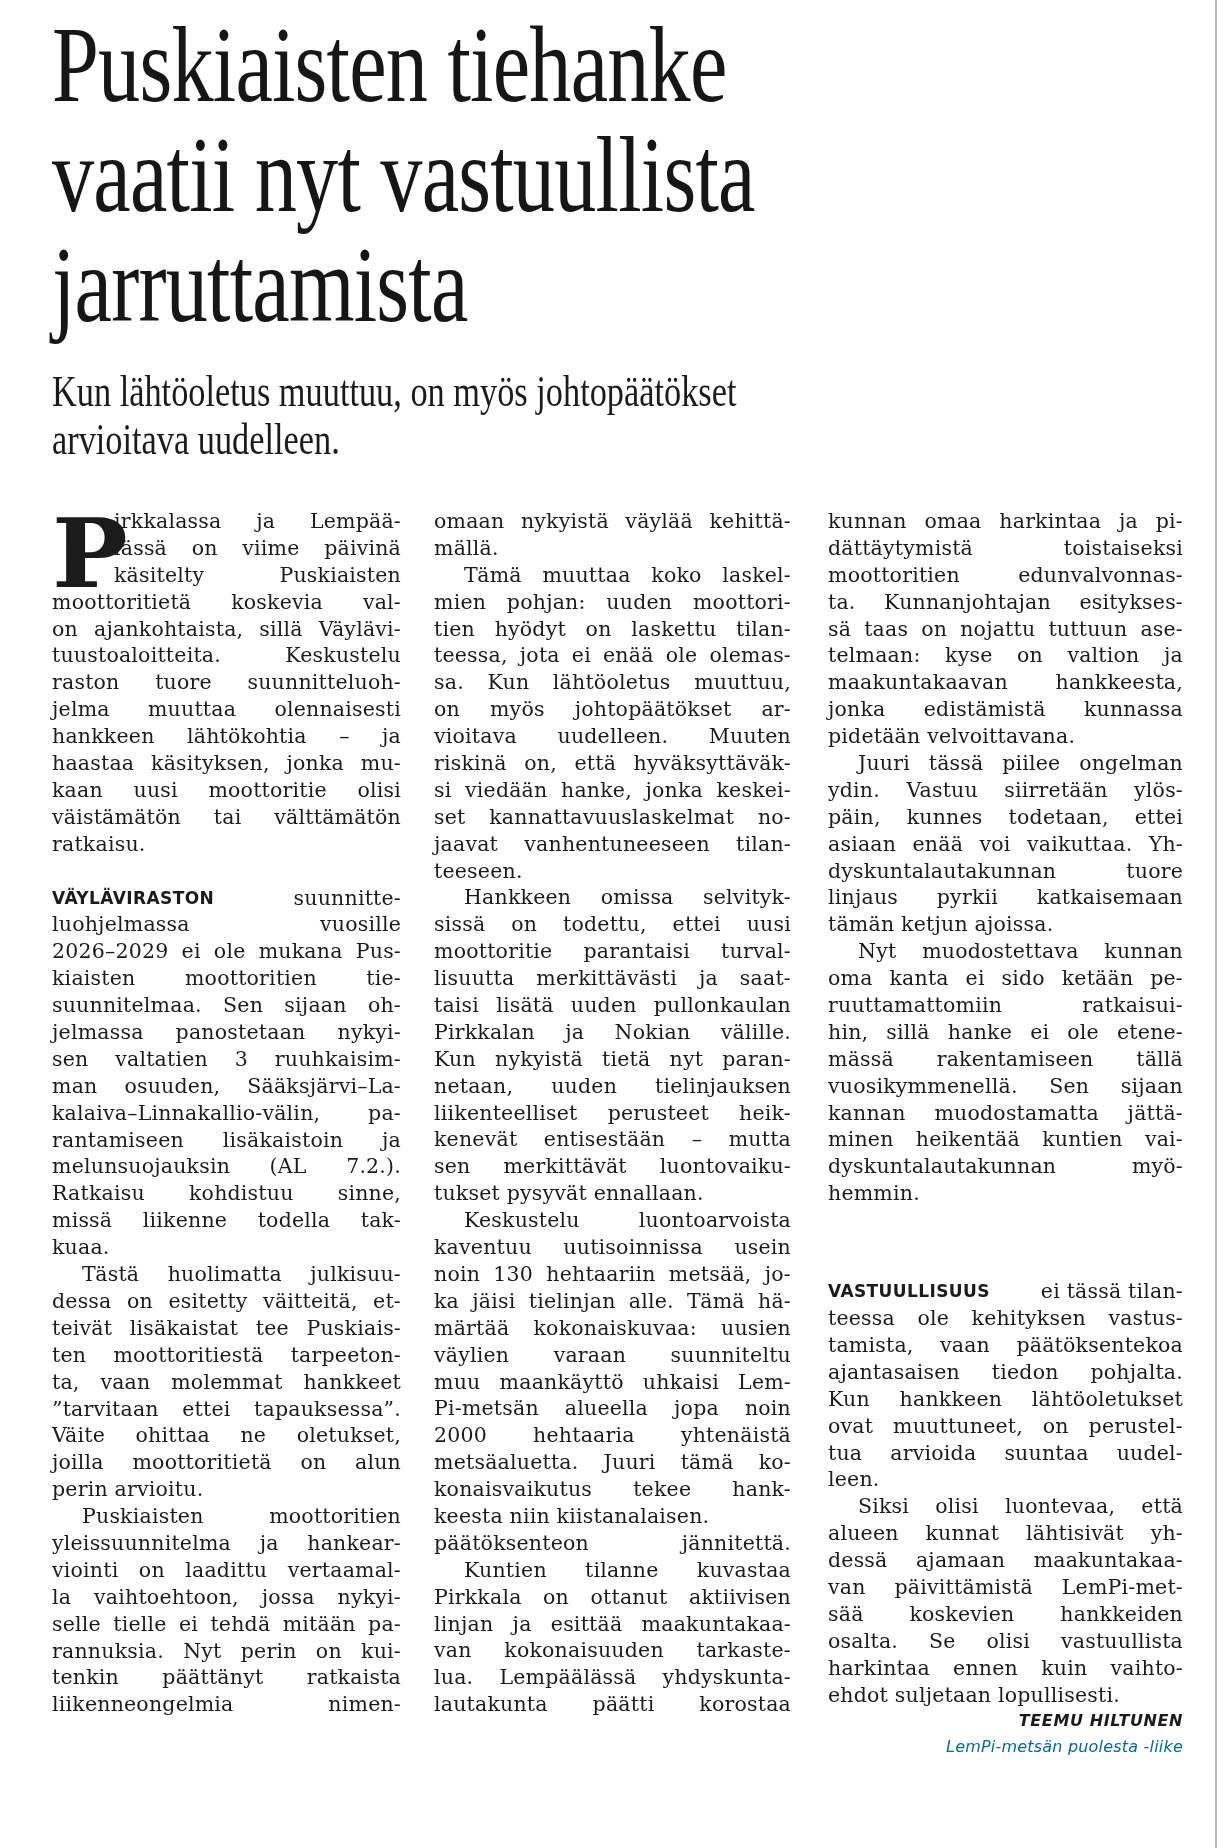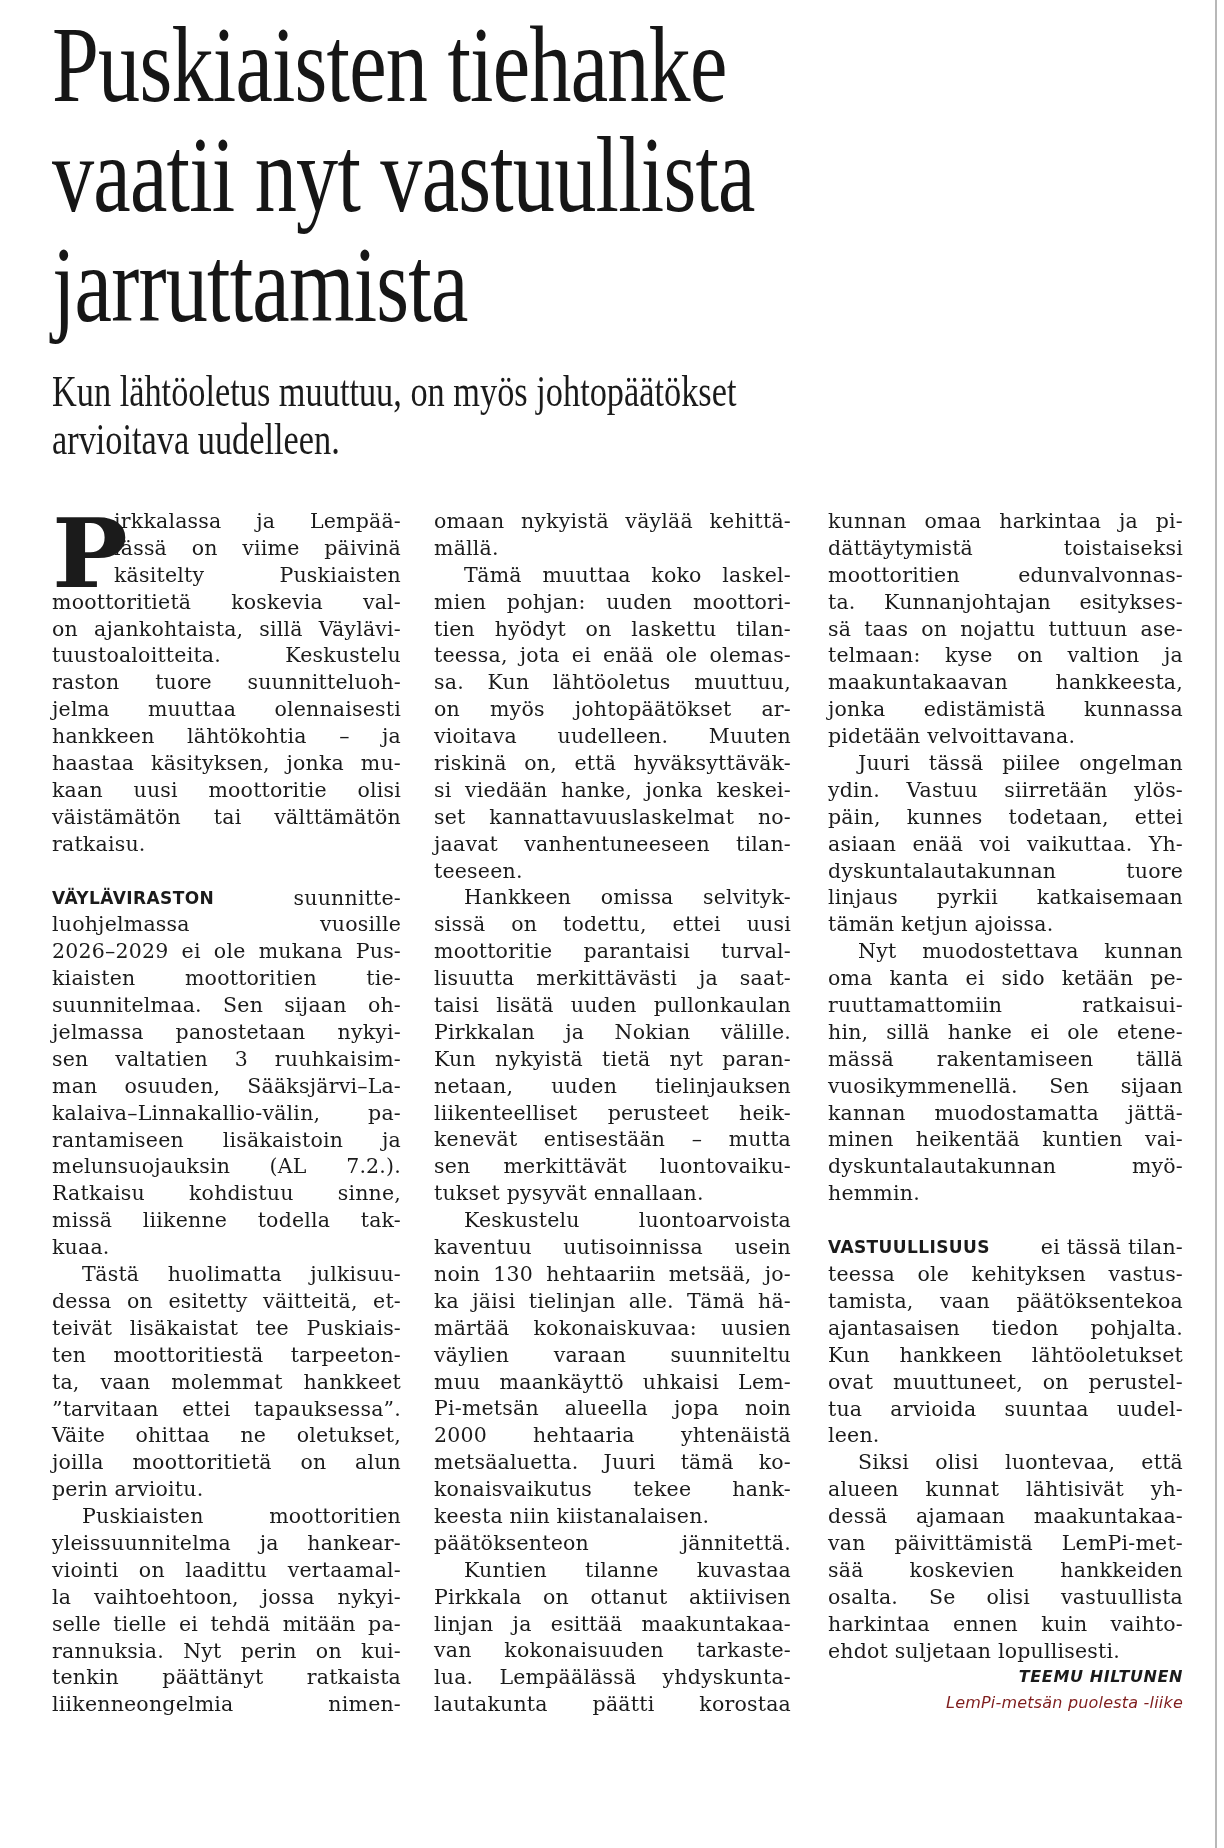--- a/index.html
+++ b/index.html
@@ -233,7 +233,7 @@
     </p>
     <div class="gap"></div>
     <p class="para">
-      <span class="ln first" style="display: flex; justify-content: space-between;">
+      <span class="ln first" style="display: flex; justify-content: space-between; margin-top: 44px;">
         <span class="lead-word">VASTUULLISUUS</span> 
         <span>ei tässä tilan-</span>
       </span>

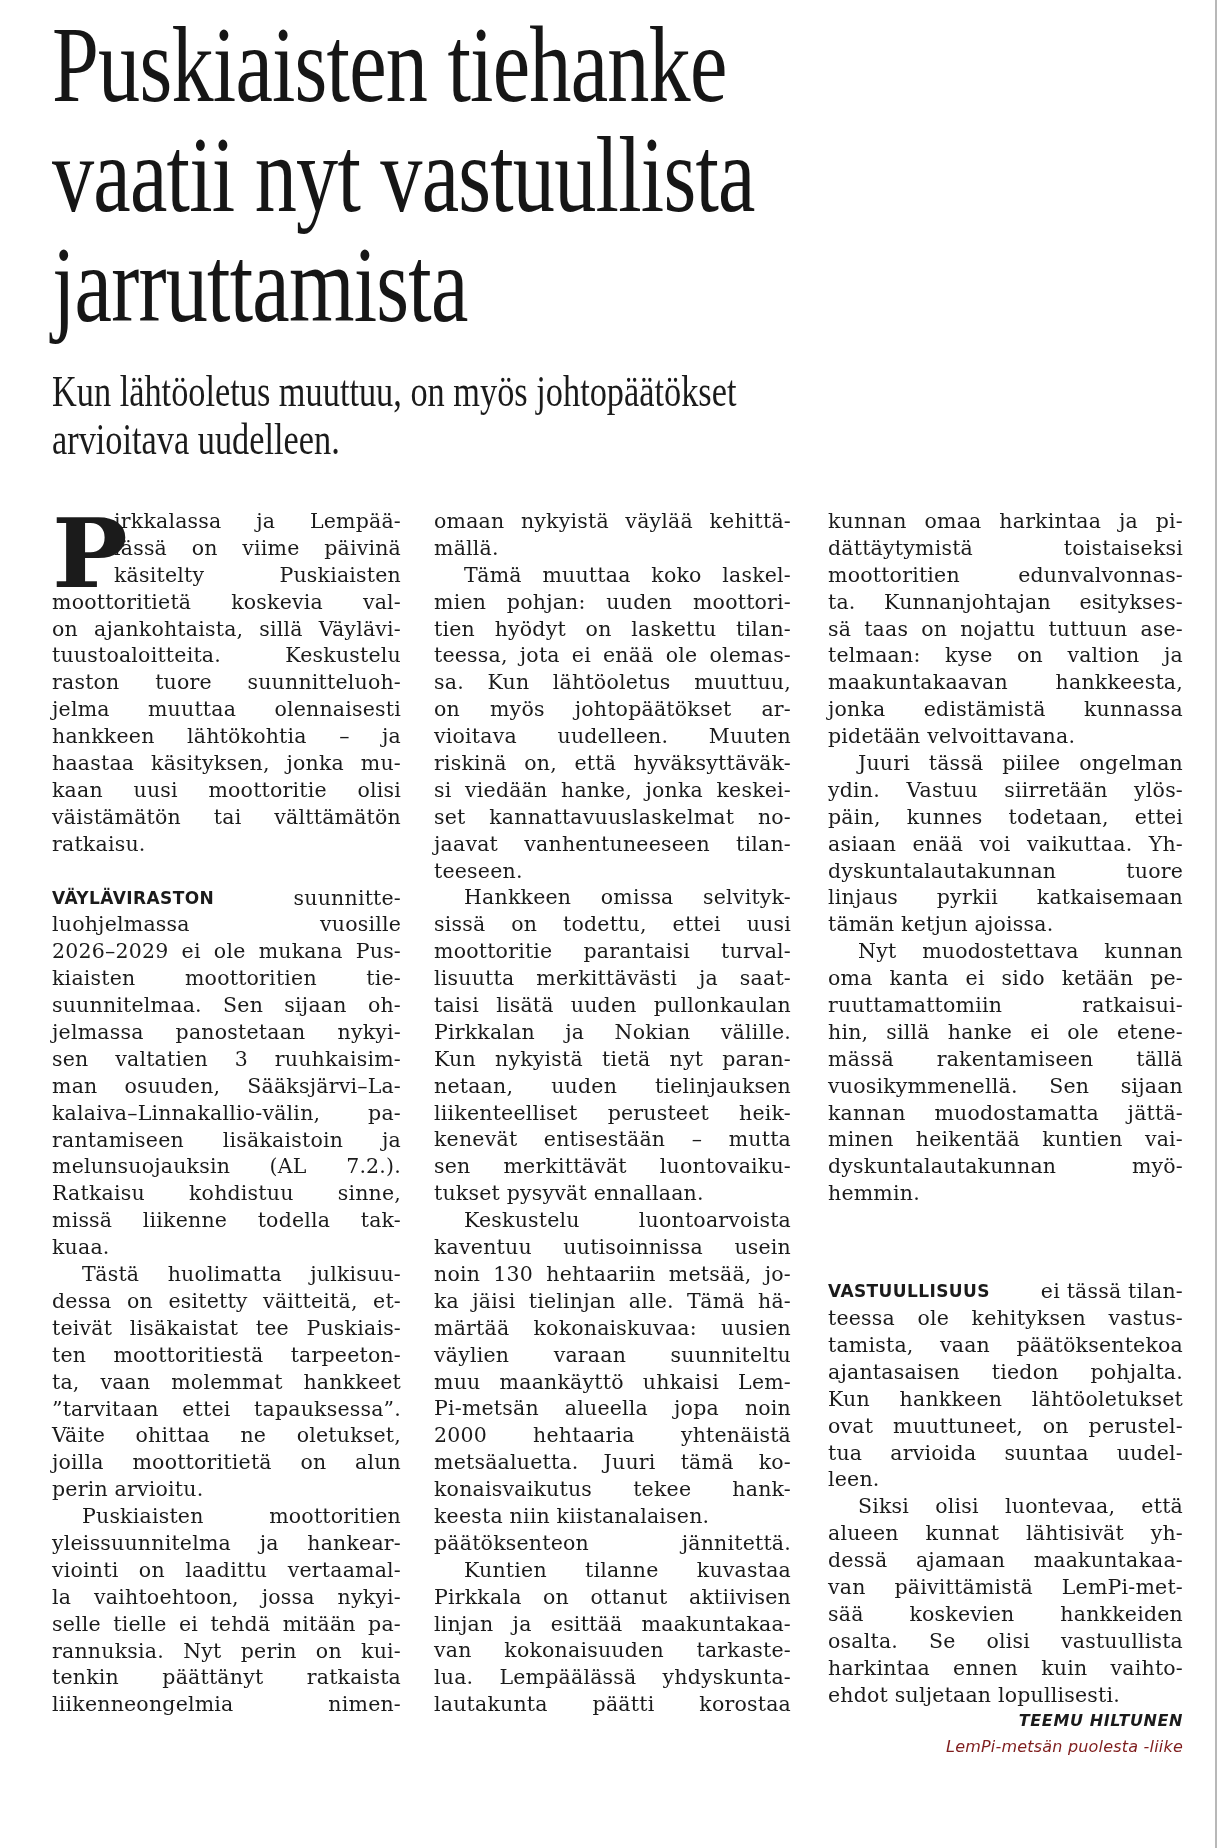--- a/index.html
+++ b/index.html
@@ -64,7 +64,7 @@
     font-style: italic;
   }
   .byline .author { font-weight: bold; font-size: 16px; letter-spacing: 0.6px; line-height: 26px; display: block; }
-  .byline .org { font-size: 16px; line-height: 26px; display: block; color: #7f1d1d; }
+  .byline .org { font-size: 16px; line-height: 26px; display: block; color: #0369a1; }
 </style>
 </head>
 <body>

